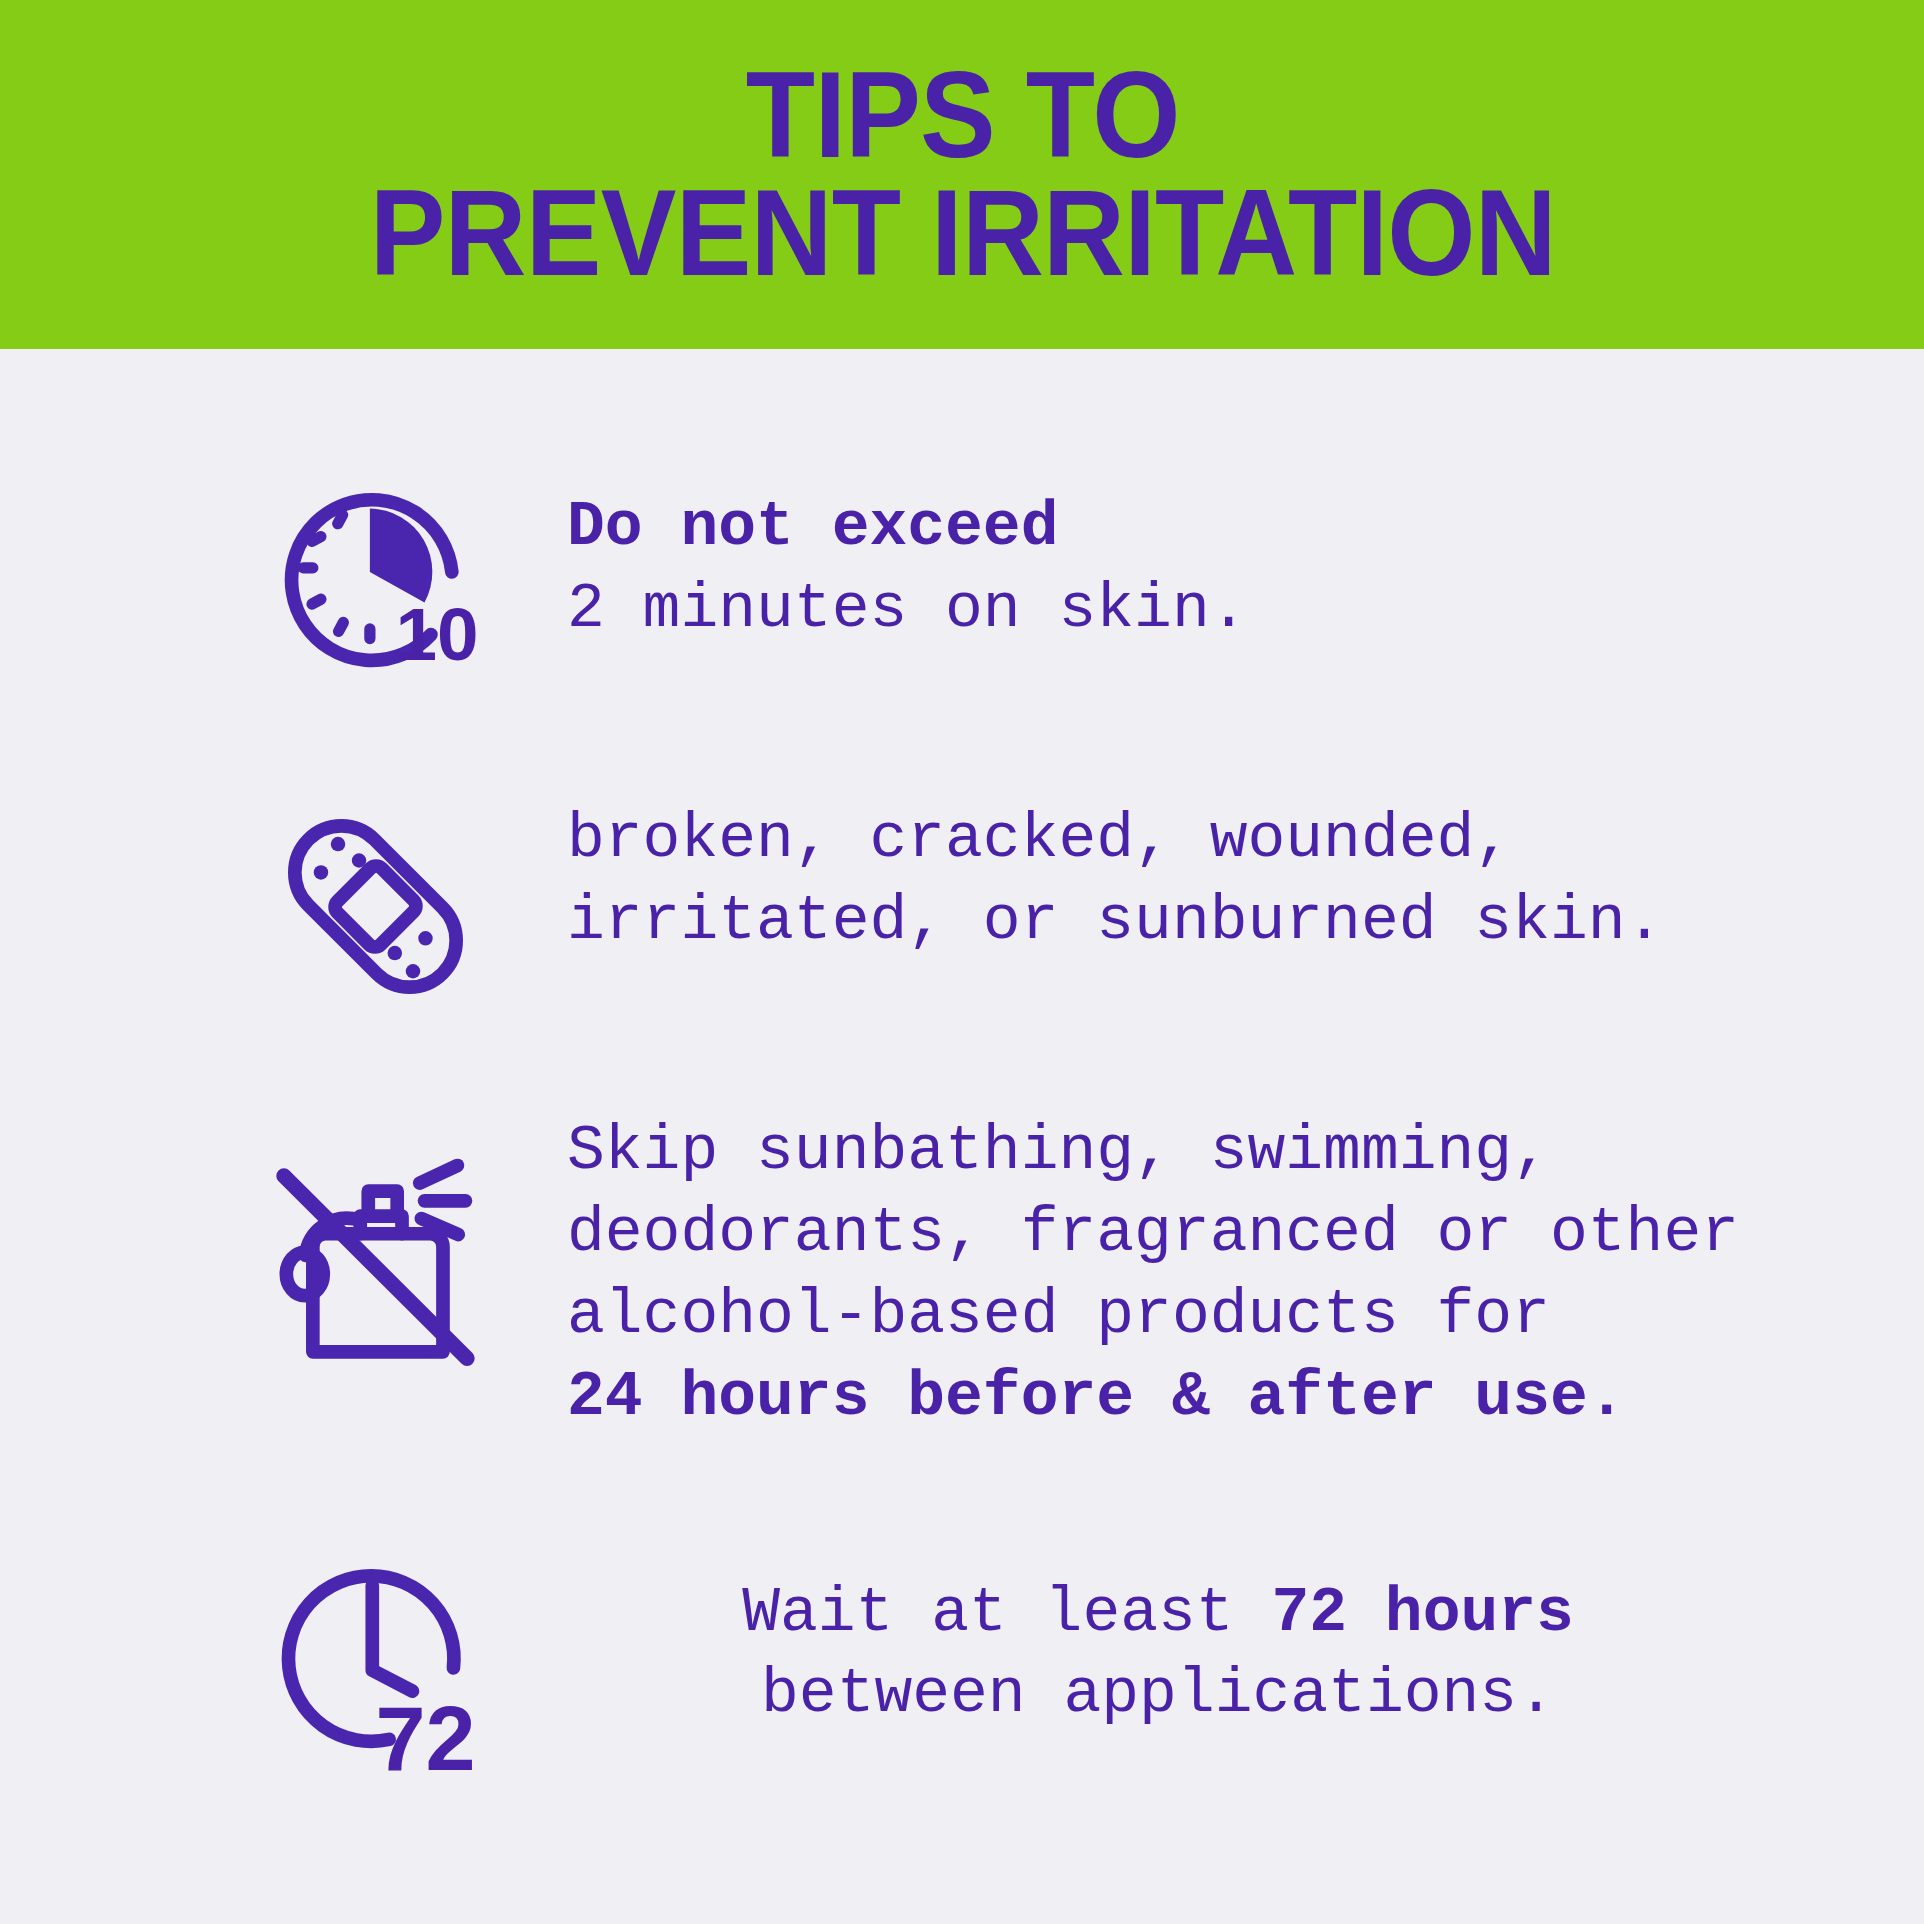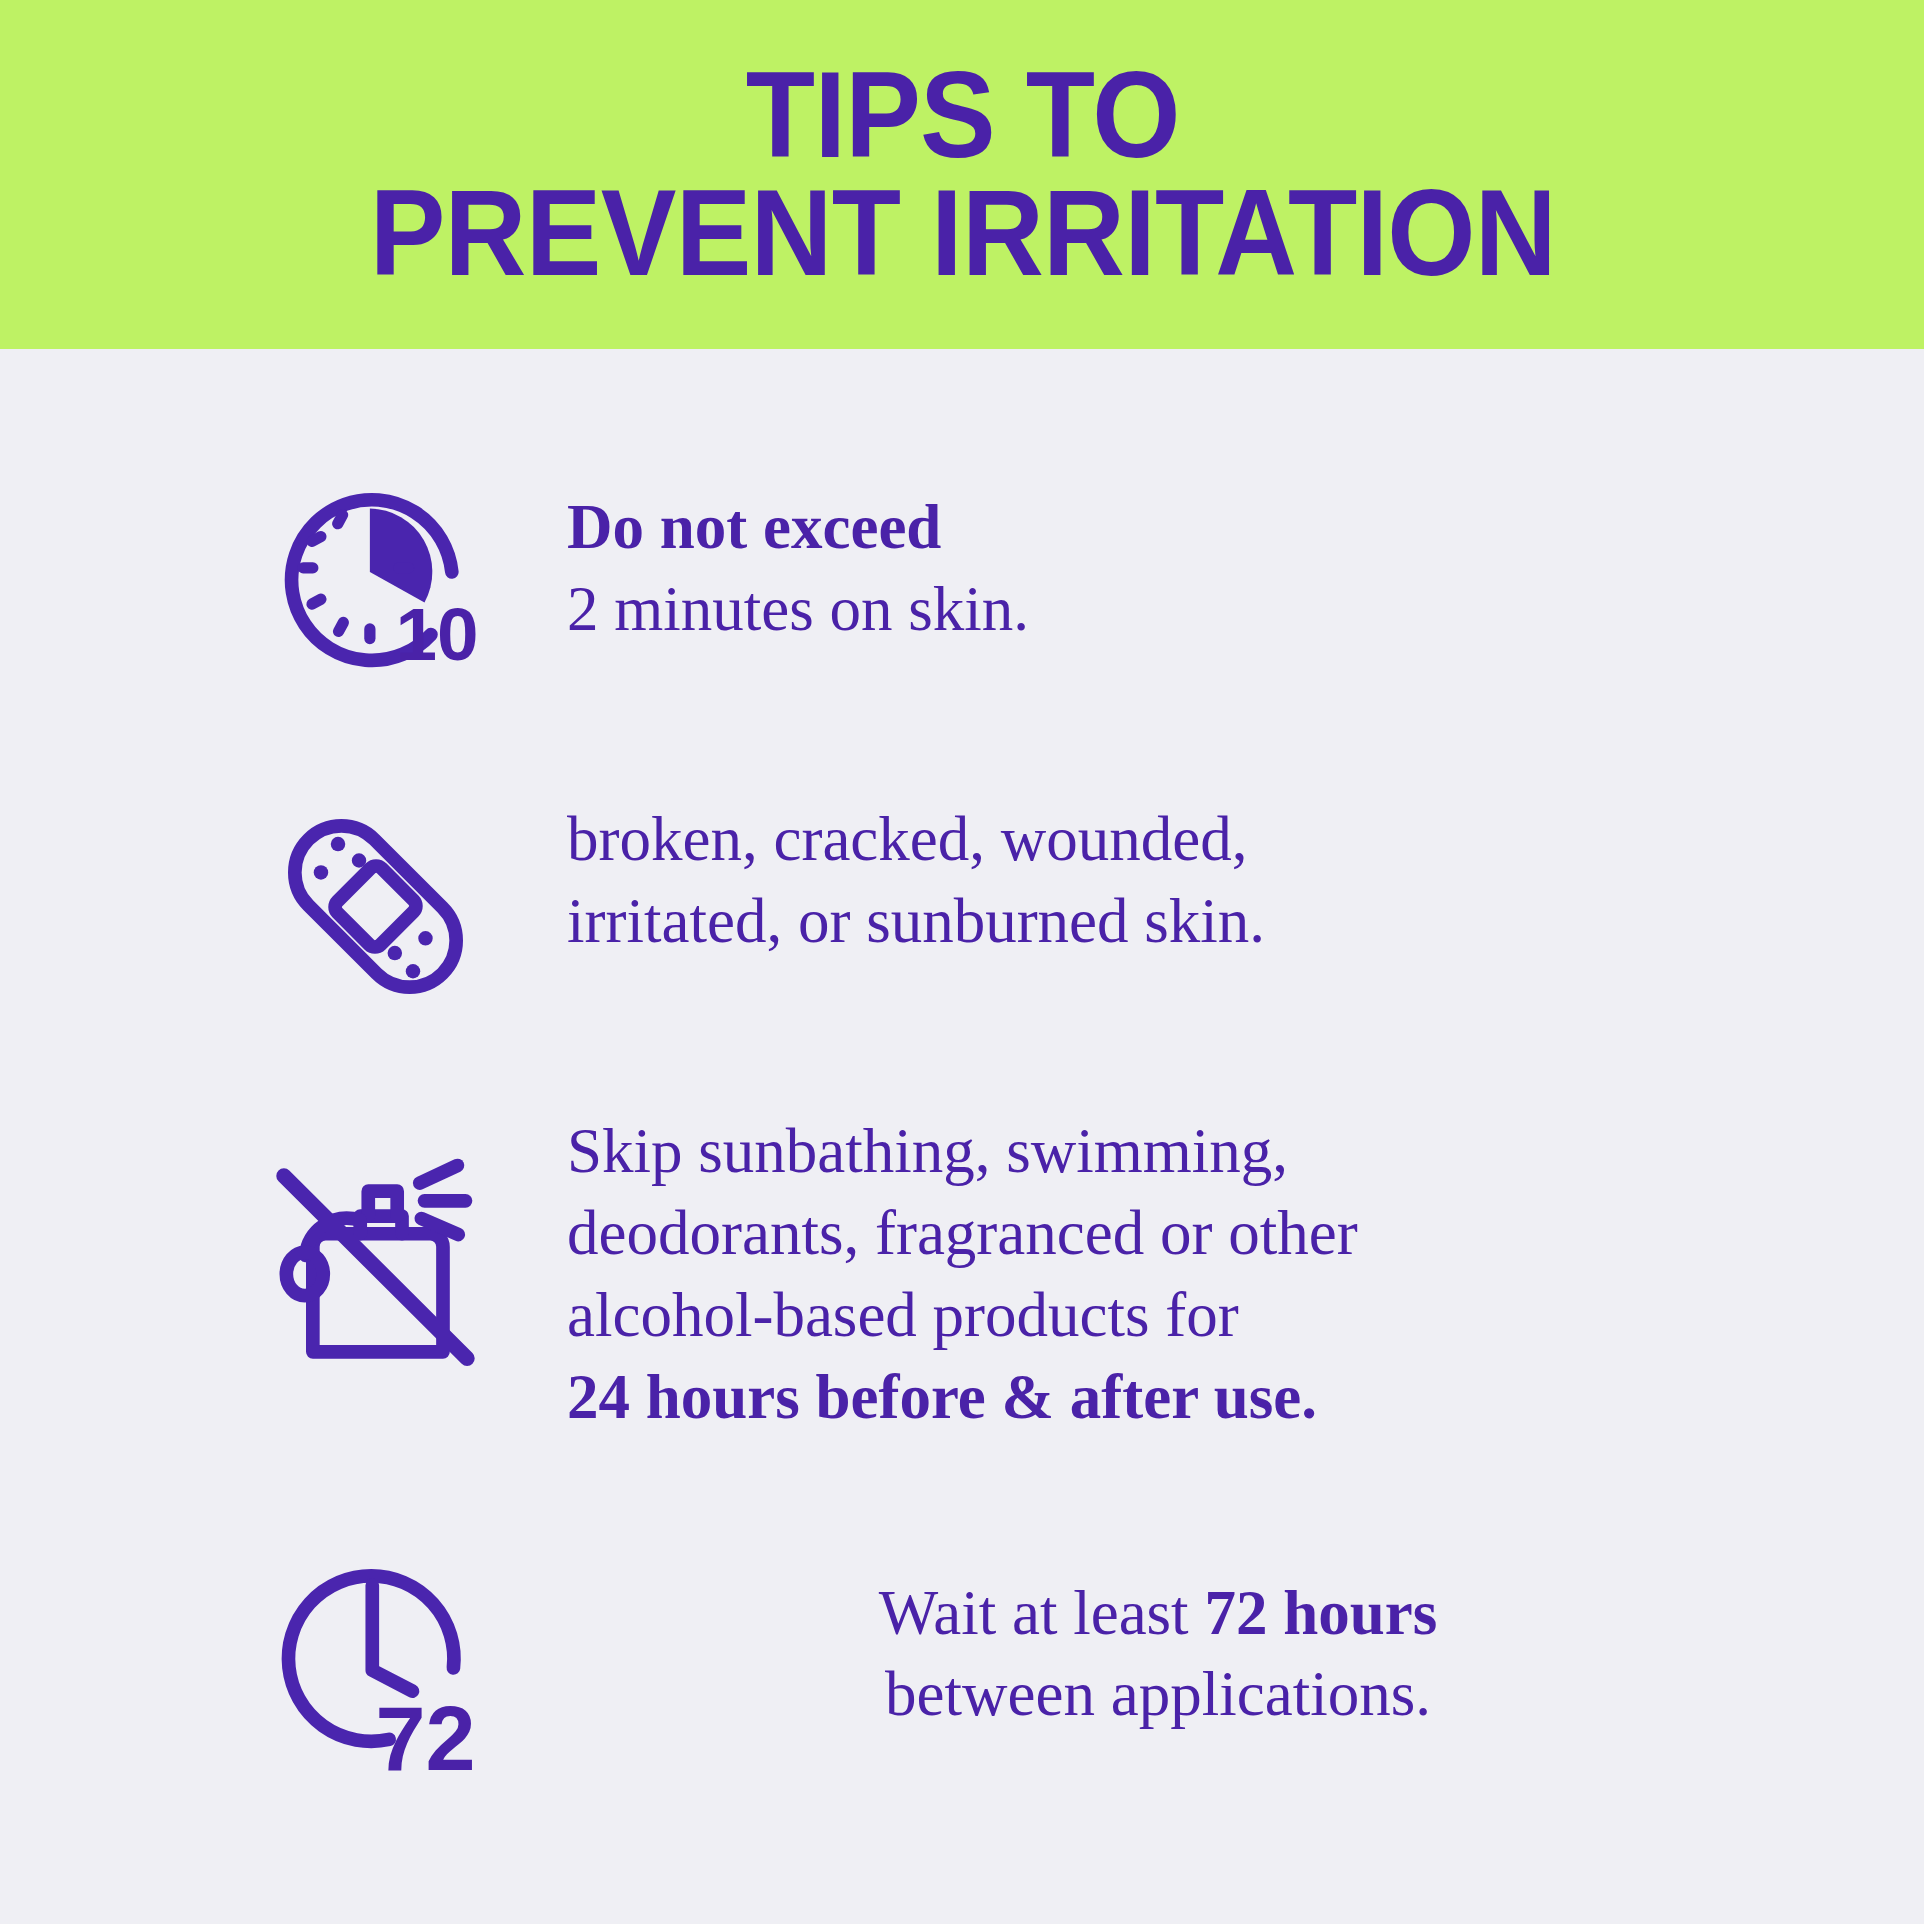--- a/index.html
+++ b/index.html
@@ -28,7 +28,7 @@
     left: 0;
     width: 1925px;
     height: 349px;
-    background: #bef264;
+    background: #84cc16;
     display: flex;
     align-items: center;
     justify-content: center;

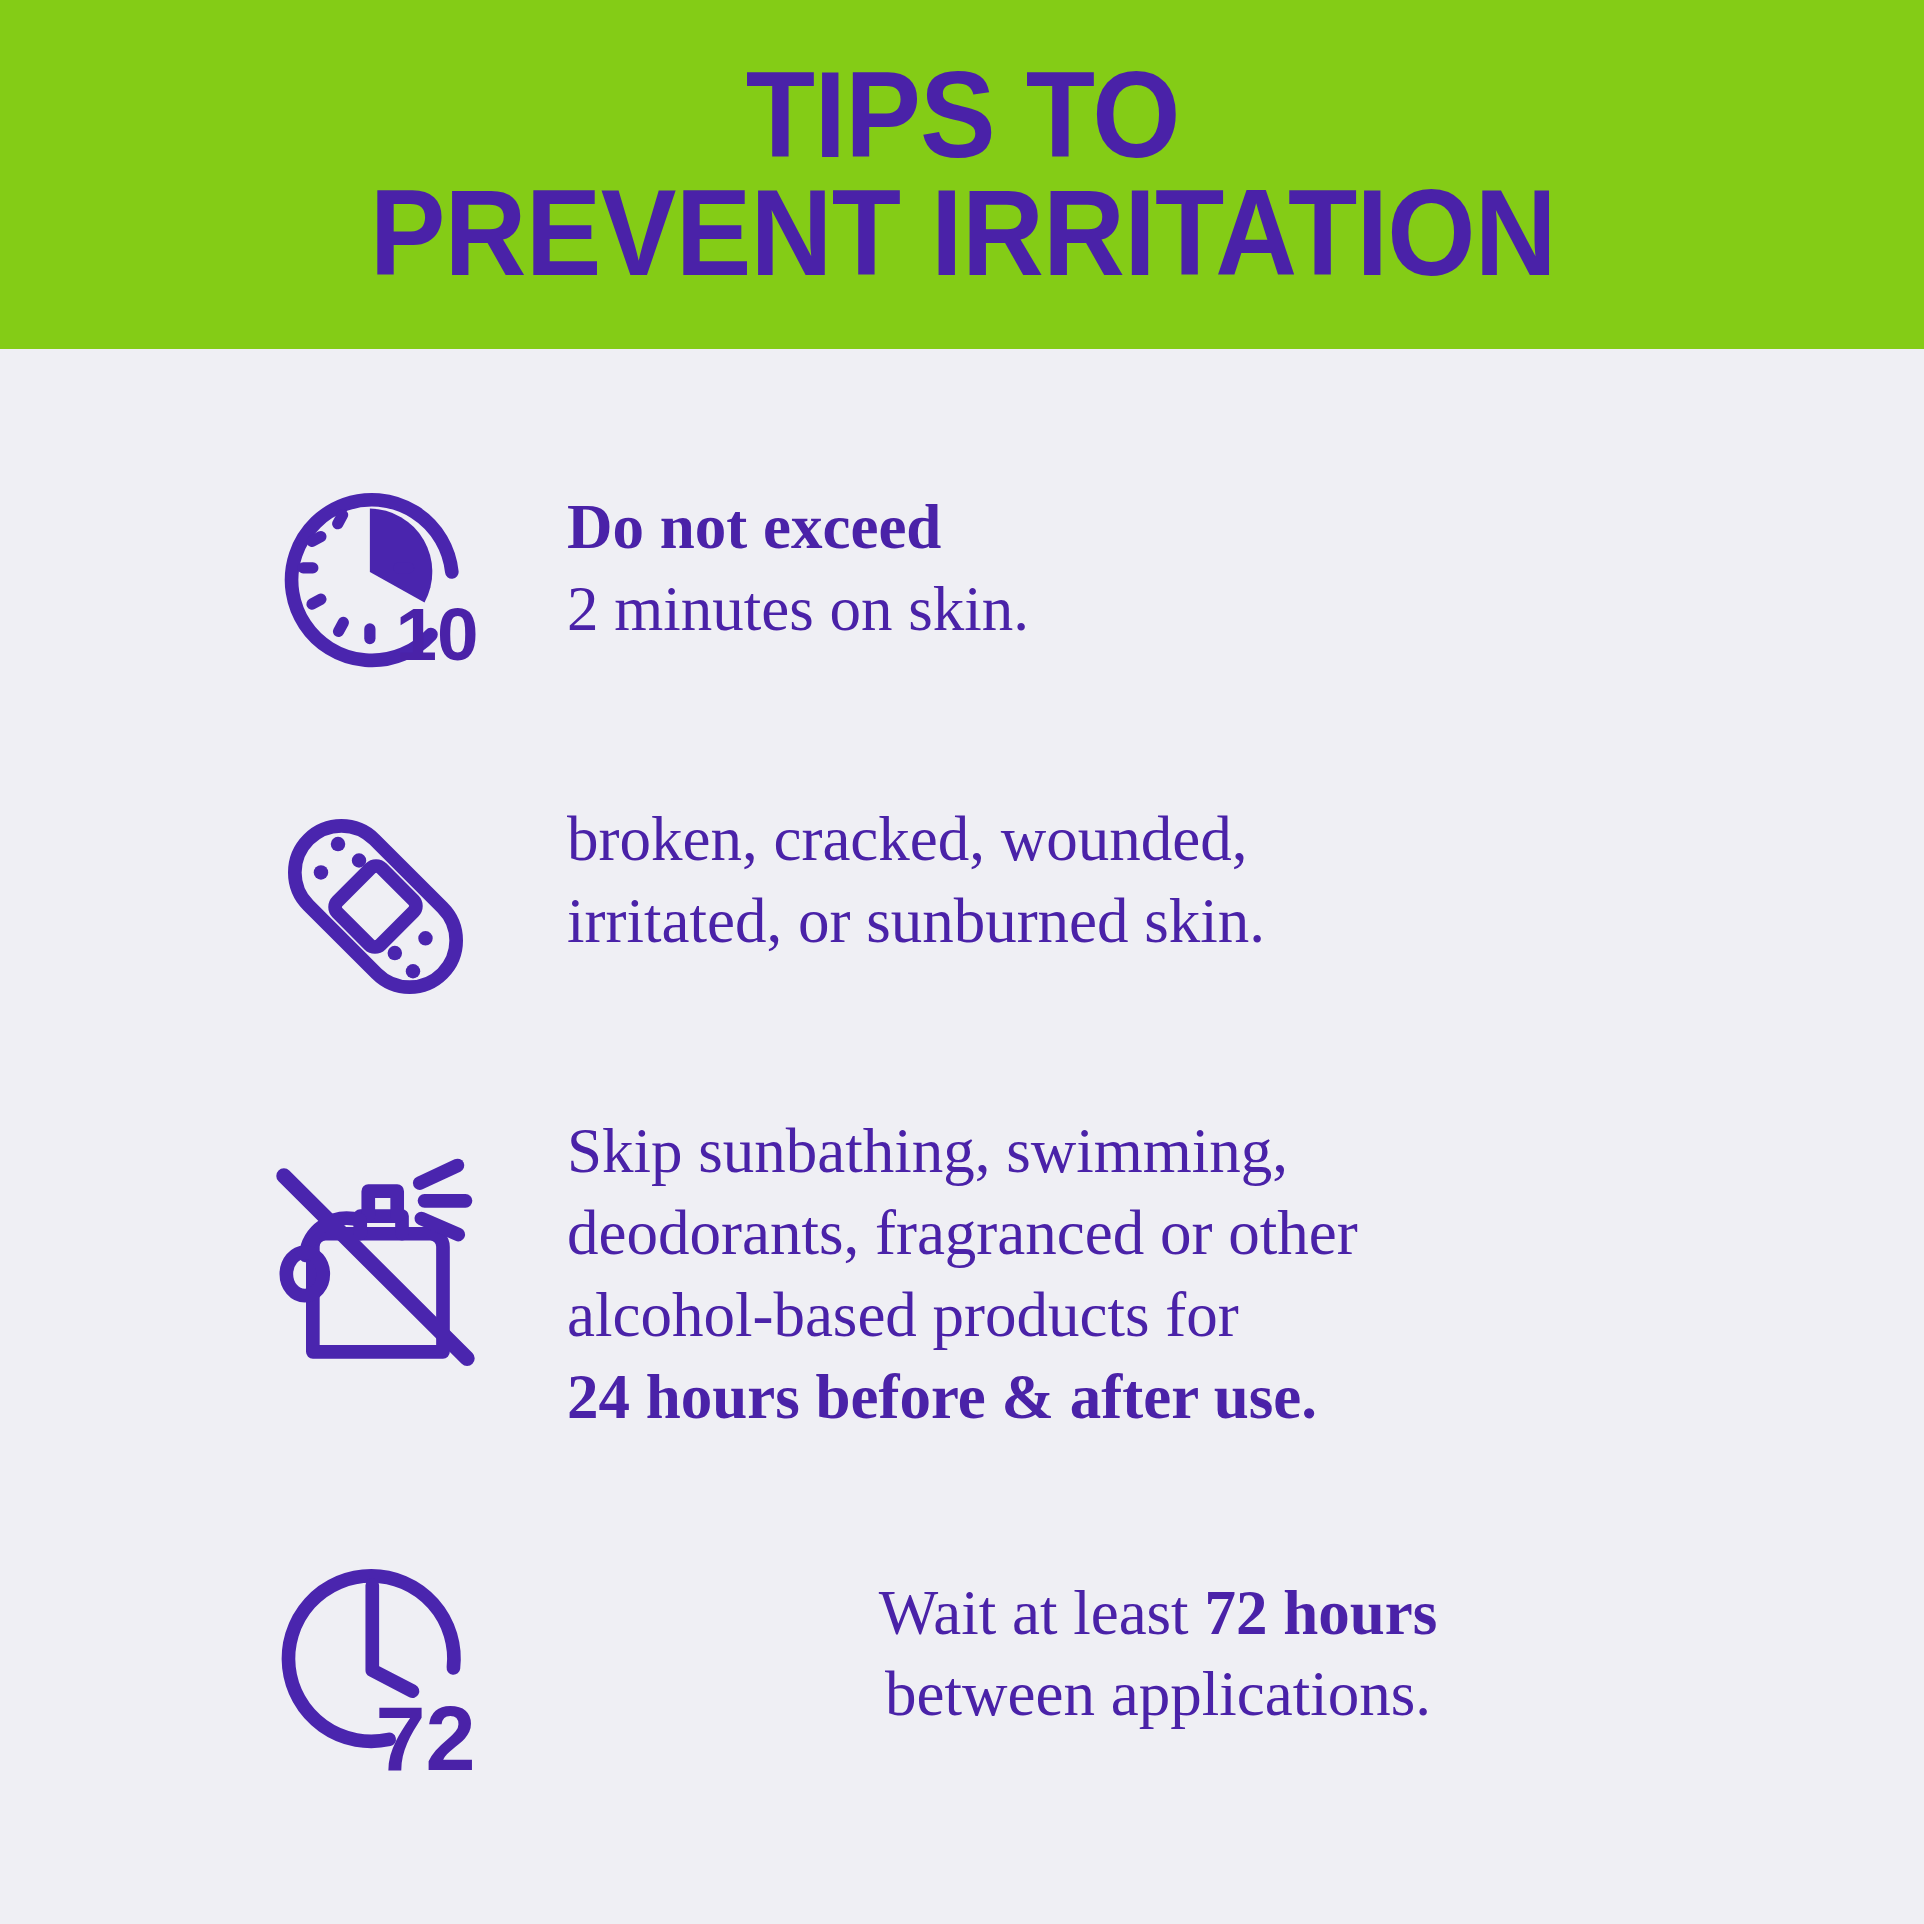--- a/index.html
+++ b/index.html
@@ -72,7 +72,7 @@
   .tip-text {
     flex: 1 1 auto;
     color: #4A22A8;
-    font-family: Liberation Serif, serif;
+    font-family: Liberation Mono, monospace;
     font-size: 63px;
     line-height: 1.30;
     padding-left: 71px;

